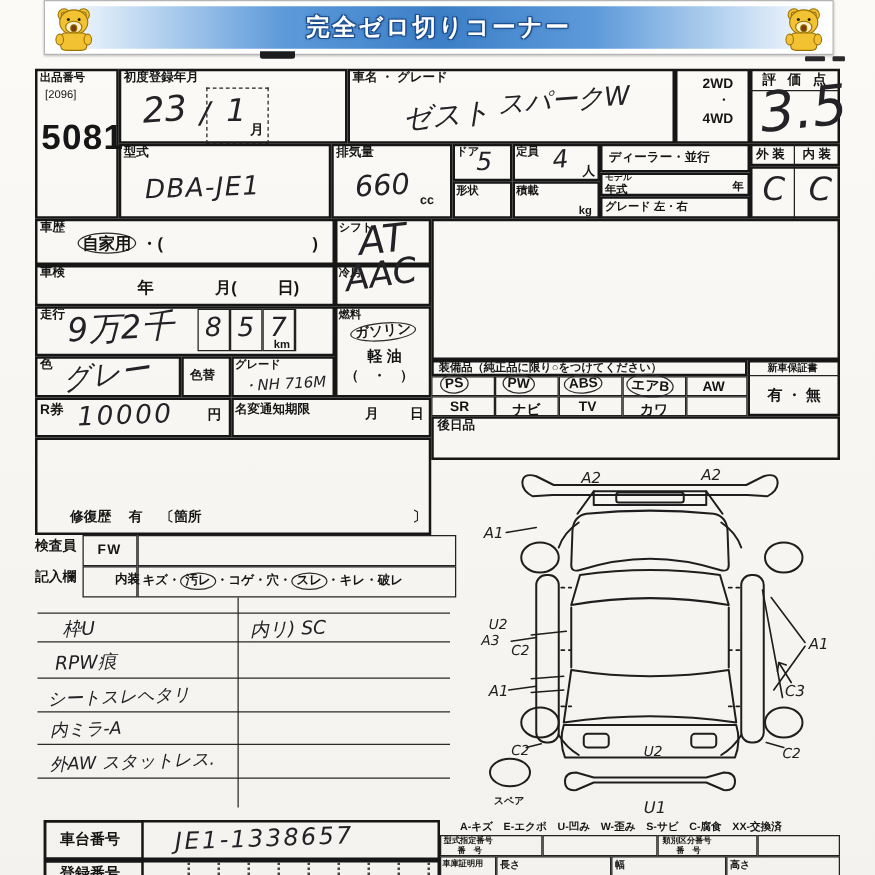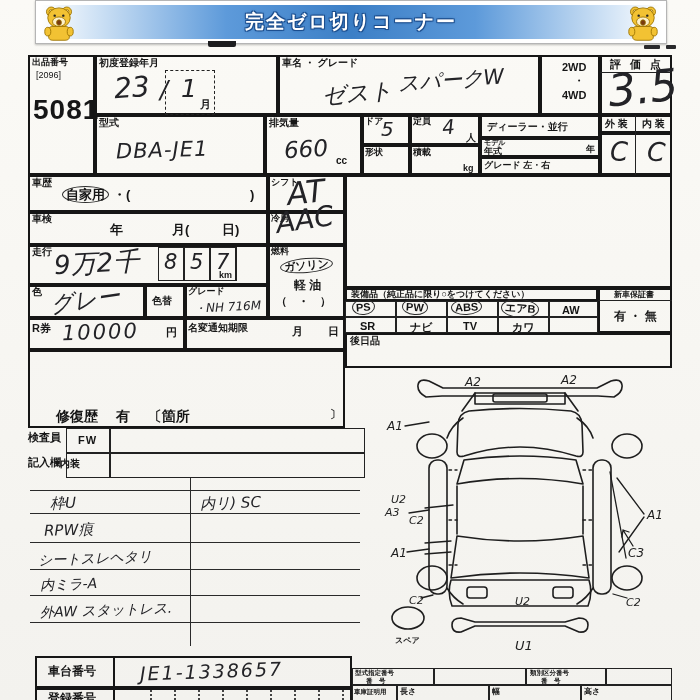--- a/index.html
+++ b/index.html
@@ -198,7 +198,7 @@
   <div class="lbl" style="left:328px;top:326px;font-size:11px">日</div>
 
   <div class="bx" style="left:28px;top:350px;width:317px;height:78px"></div>
-  <div class="lbl" style="left:56px;top:409px;font-size:14px">修復歴　 有 　〔箇所</div>
+  <div class="lbl" style="left:56px;top:409px;font-size:11px">修復歴　 有 　〔箇所</div>
   <div class="lbl" style="left:330px;top:409px;font-size:11px">〕</div>
 
   <div class="lbl" style="left:28px;top:432px;font-size:11px">検査員</div>

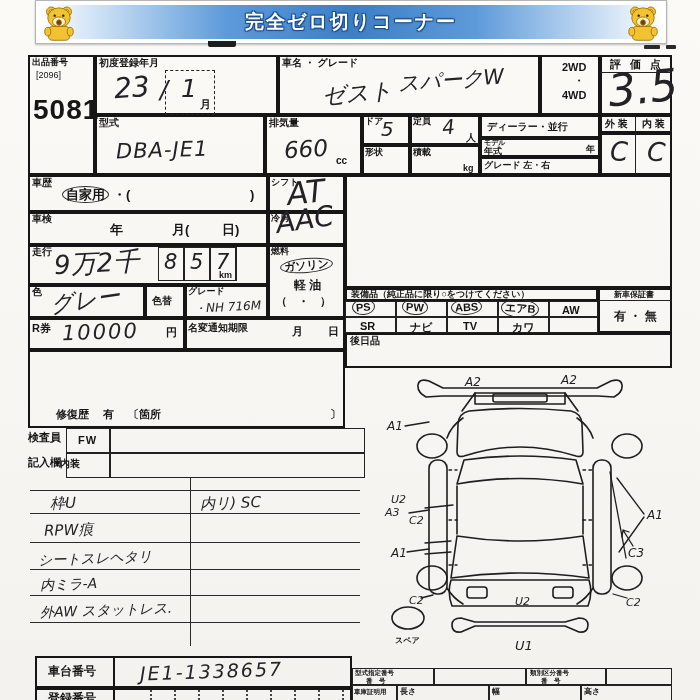--- a/index.html
+++ b/index.html
@@ -207,7 +207,7 @@
   <div class="lbl" style="left:78px;top:435px;font-size:11px;letter-spacing:1px">FW</div>
   <div class="bxt" style="left:110px;top:428px;width:255px;height:25px"></div>
   <div class="bxt" style="left:66px;top:453px;width:44px;height:25px"></div>
-  <div class="lbl" style="left:60px;top:459px;font-size:10px">内装</div>
+  <div class="lbl" style="left:92px;top:459px;font-size:10px">内装</div>
   <div class="bxt" style="left:110px;top:453px;width:255px;height:25px"></div>
 
   <div class="nline" style="left:30px;top:490px;width:330px"></div>

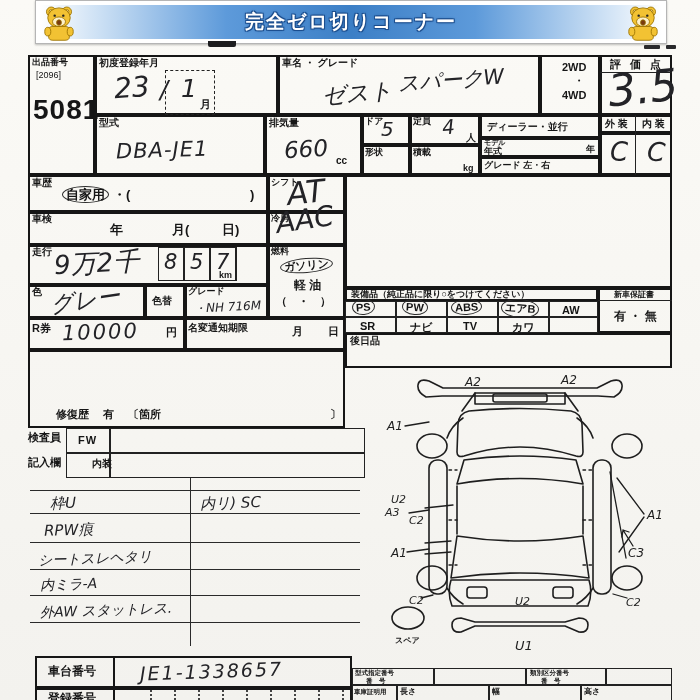--- a/index.html
+++ b/index.html
@@ -209,6 +209,9 @@
   <div class="bxt" style="left:66px;top:453px;width:44px;height:25px"></div>
   <div class="lbl" style="left:92px;top:459px;font-size:10px">内装</div>
   <div class="bxt" style="left:110px;top:453px;width:255px;height:25px"></div>
+  <div class="lbl" style="left:114px;top:458px;font-size:10px">
+    <span>キズ</span><span>・</span><span class="circ">汚レ</span><span>・</span><span>コゲ</span><span>・</span><span>穴</span><span>・</span><span class="circ">スレ</span><span>・</span><span>キレ</span><span>・</span><span>破レ</span>
+  </div>
 
   <div class="nline" style="left:30px;top:490px;width:330px"></div>
   <div class="nline" style="left:30px;top:513px;width:330px"></div>

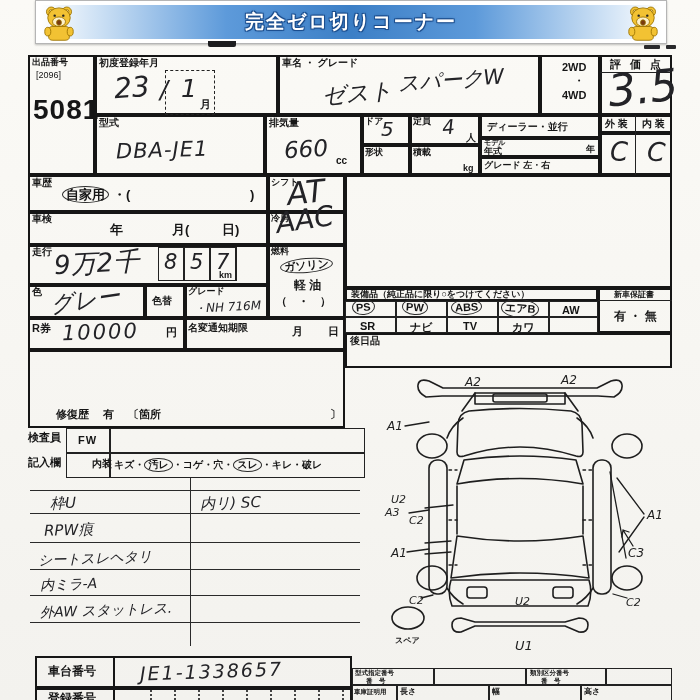--- a/index.html
+++ b/index.html
@@ -347,6 +347,7 @@
     </g>
   </svg>
 
+  <div class="lbl" style="left:368px;top:657px;font-size:8.5px">A-キズ　E-エクボ　U-凹み　W-歪み　S-サビ　C-腐食　XX-交換済</div>
   <div class="bxt" style="left:352px;top:668px;width:82px;height:17px"></div>
   <div class="lbl" style="left:355px;top:670px;font-size:6.5px">型式指定番号</div>
   <div class="lbl" style="left:366px;top:678px;font-size:6.5px">番　号</div>

